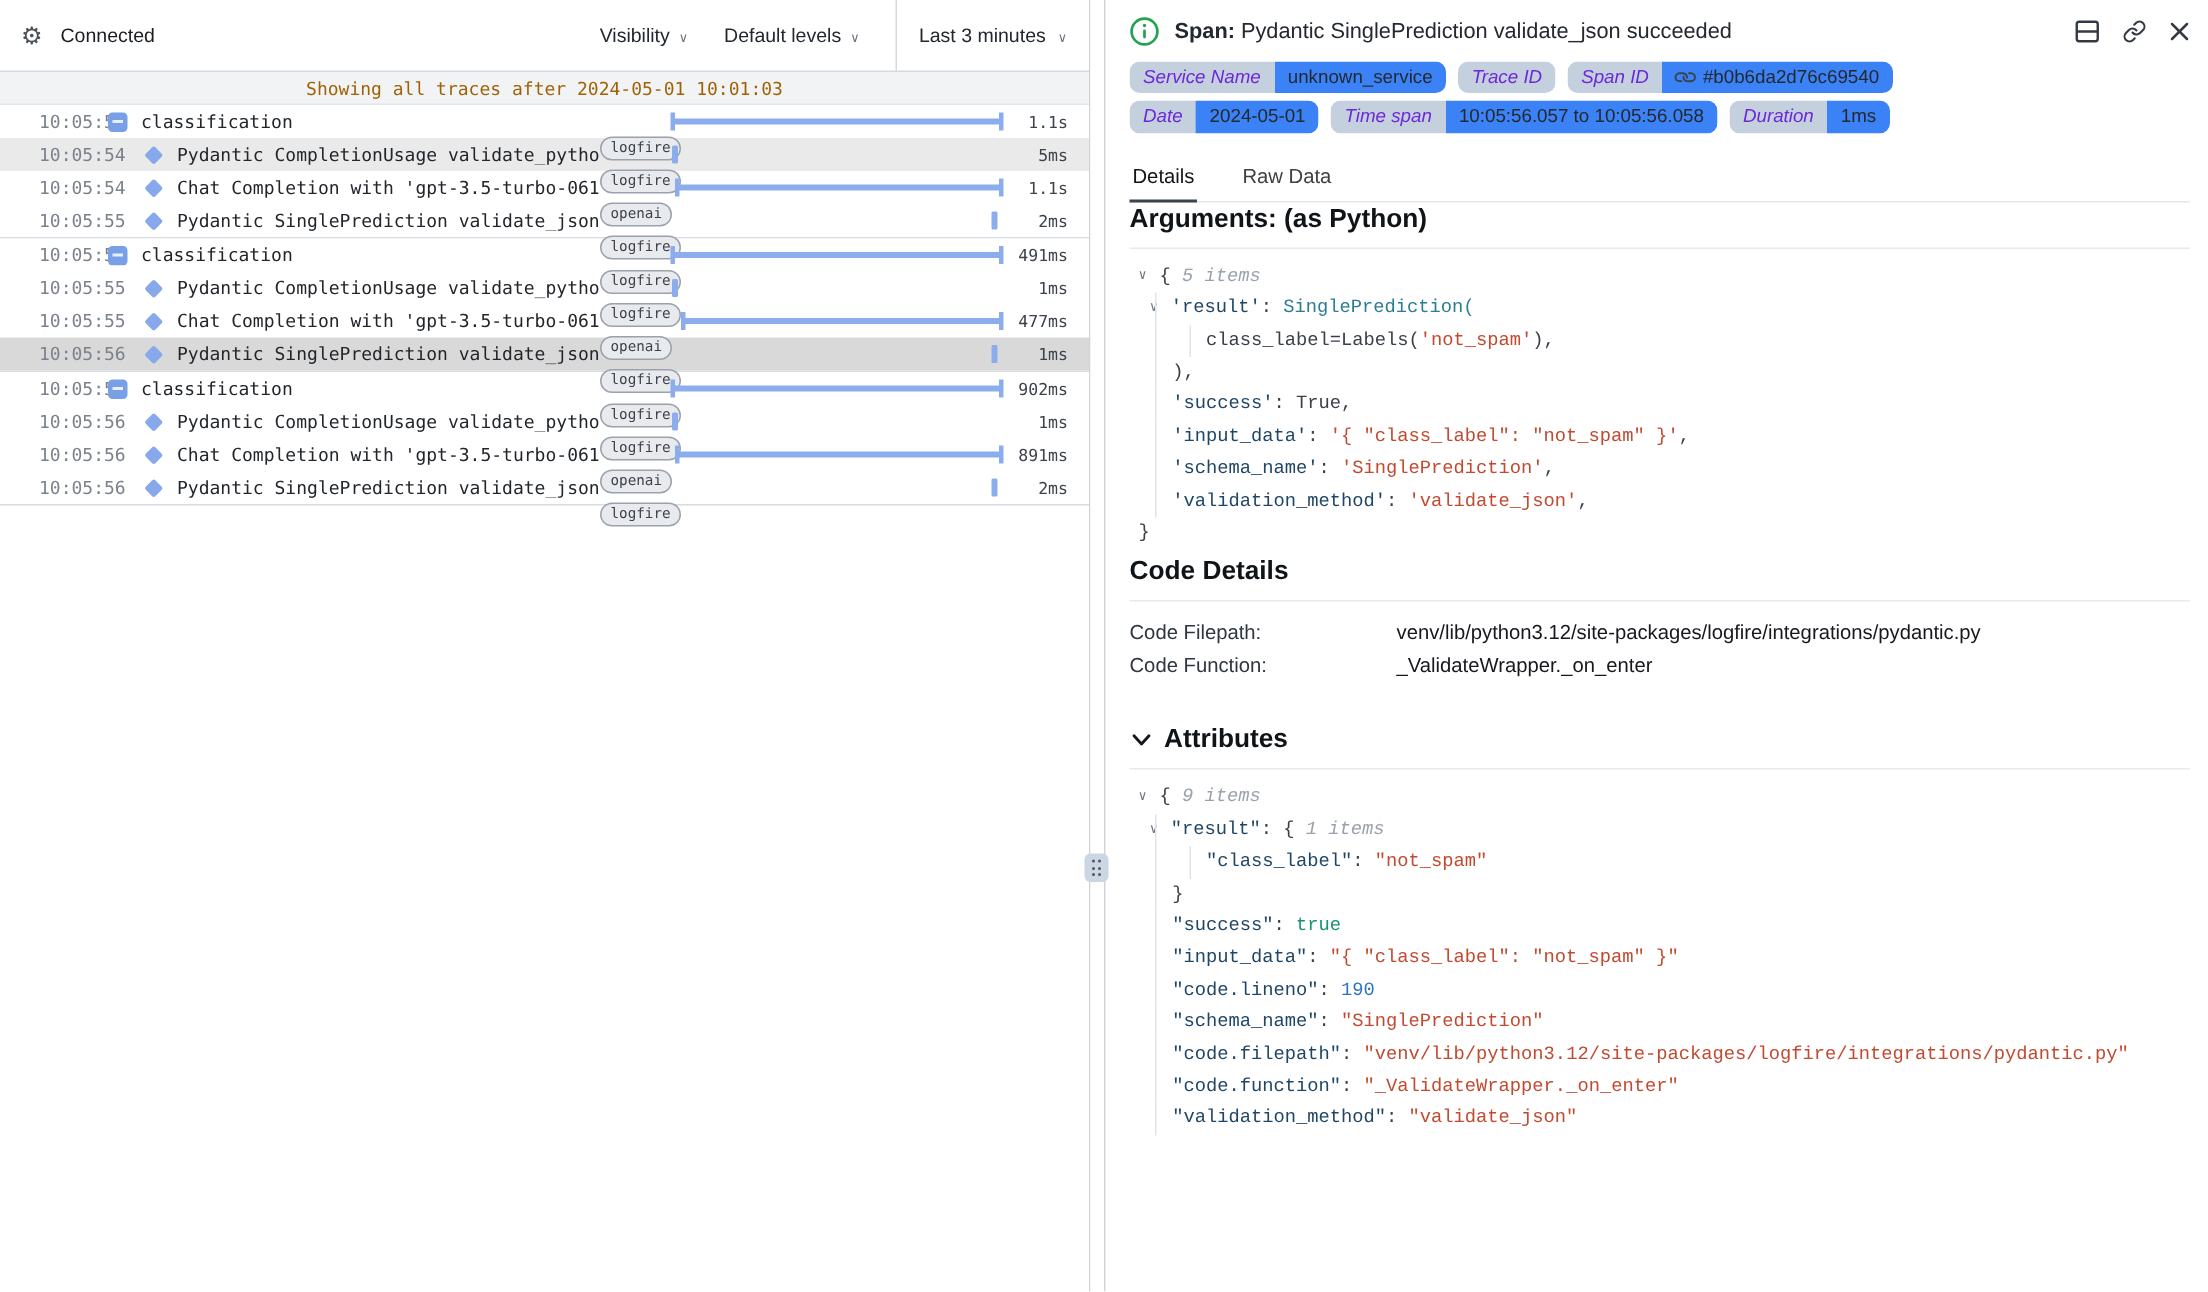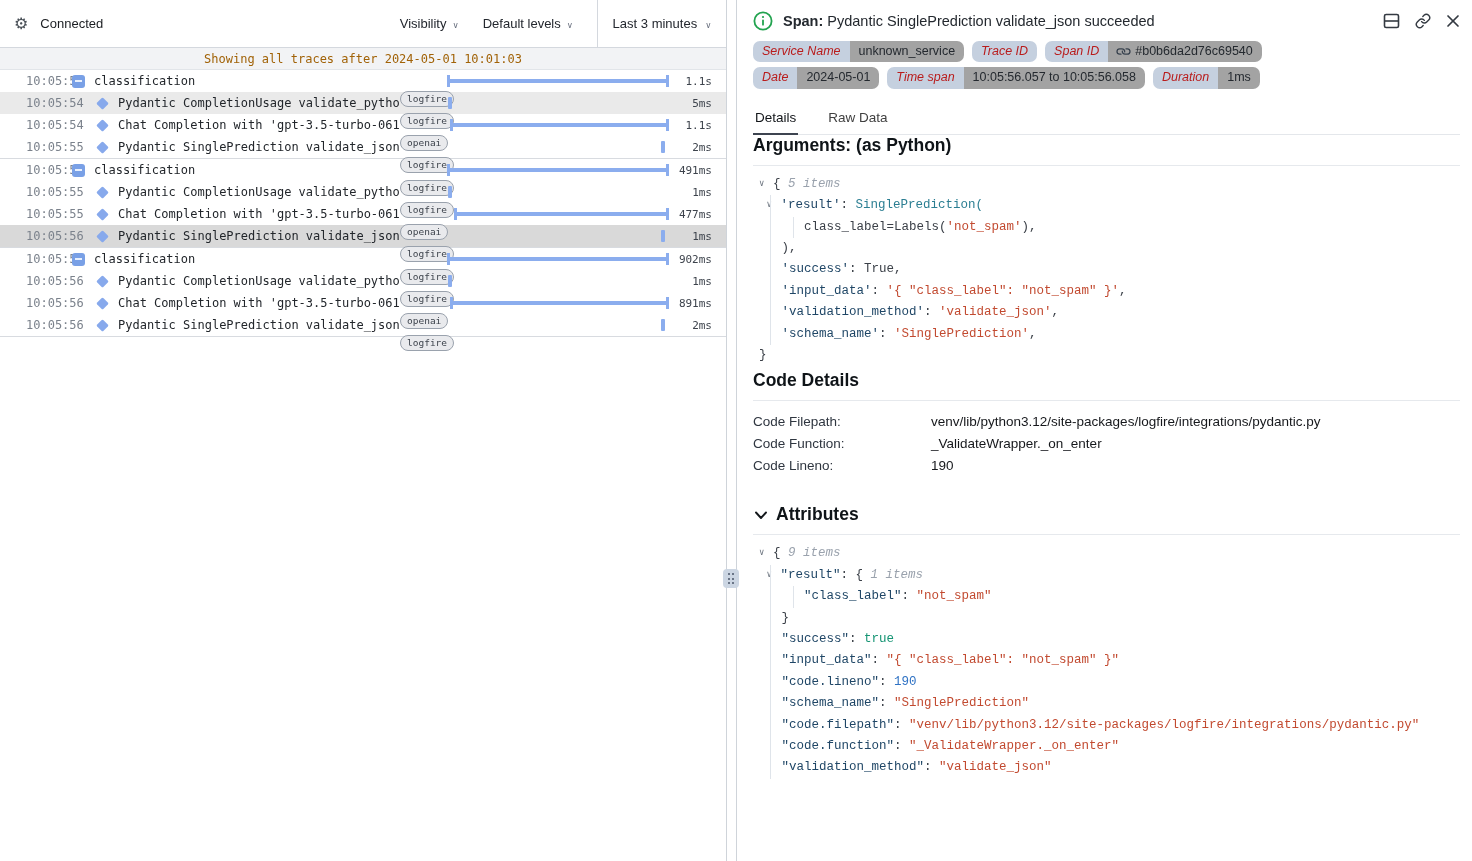--- a/index.html
+++ b/index.html
@@ -53,7 +53,7 @@
   .icon-btn{cursor:pointer;display:flex;align-items:center;}
   .badges{display:flex;flex-wrap:wrap;gap:5px 8px;max-width:540px;}
   .badge{display:flex;font-size:12.5px;border-radius:7px;overflow:hidden;line-height:1.55;}
-  .badge .bl{font-style:italic;background:#c5d0df;padding:1px 9px;color:#b91c1c;}
+  .badge .bl{font-style:italic;background:#c5d0df;padding:1px 9px;color:#6d28d9;}
   .badge .bv{background:#a3a3a3;padding:1px 9px;color:#24292f;display:flex;align-items:center;gap:5px;}
   .chain{transform:rotate(45deg);color:#39434f;flex:none;}
   .tabs{display:flex;gap:28px;border-bottom:1px solid #e4e7eb;margin-top:13px;}

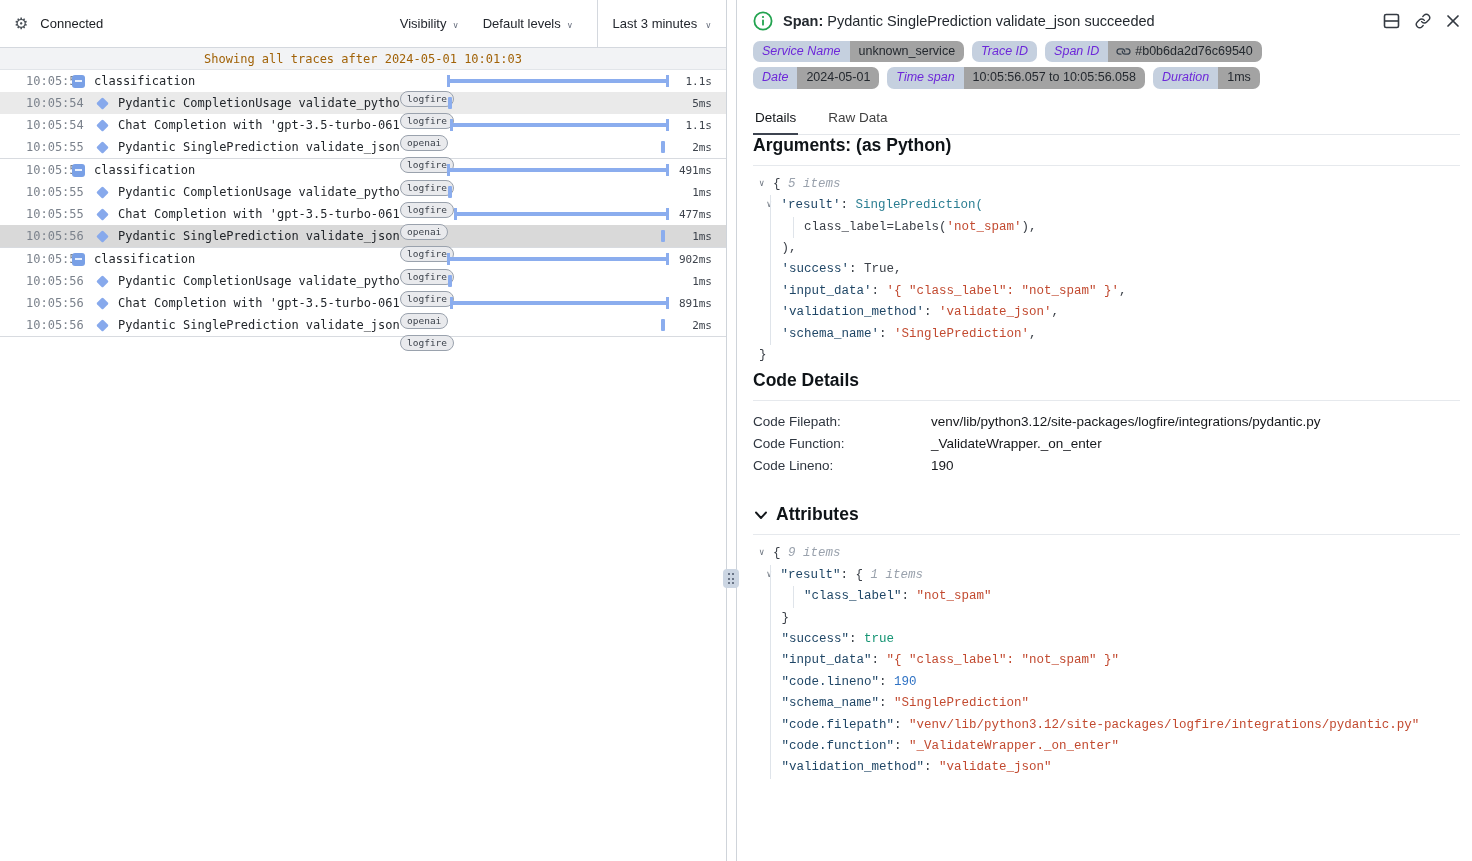--- a/index.html
+++ b/index.html
@@ -54,7 +54,7 @@
   .badges{display:flex;flex-wrap:wrap;gap:5px 8px;max-width:540px;}
   .badge{display:flex;font-size:12.5px;border-radius:7px;overflow:hidden;line-height:1.55;}
   .badge .bl{font-style:italic;background:#c5d0df;padding:1px 9px;color:#6d28d9;}
-  .badge .bv{background:#a3a3a3;padding:1px 9px;color:#24292f;display:flex;align-items:center;gap:5px;}
+  .badge .bv{background:#3b82f6;padding:1px 9px;color:#24292f;display:flex;align-items:center;gap:5px;}
   .chain{transform:rotate(45deg);color:#39434f;flex:none;}
   .tabs{display:flex;gap:28px;border-bottom:1px solid #e4e7eb;margin-top:13px;}
   .tab{padding:8px 2px 8px;font-size:13.5px;color:#404040;cursor:pointer;}

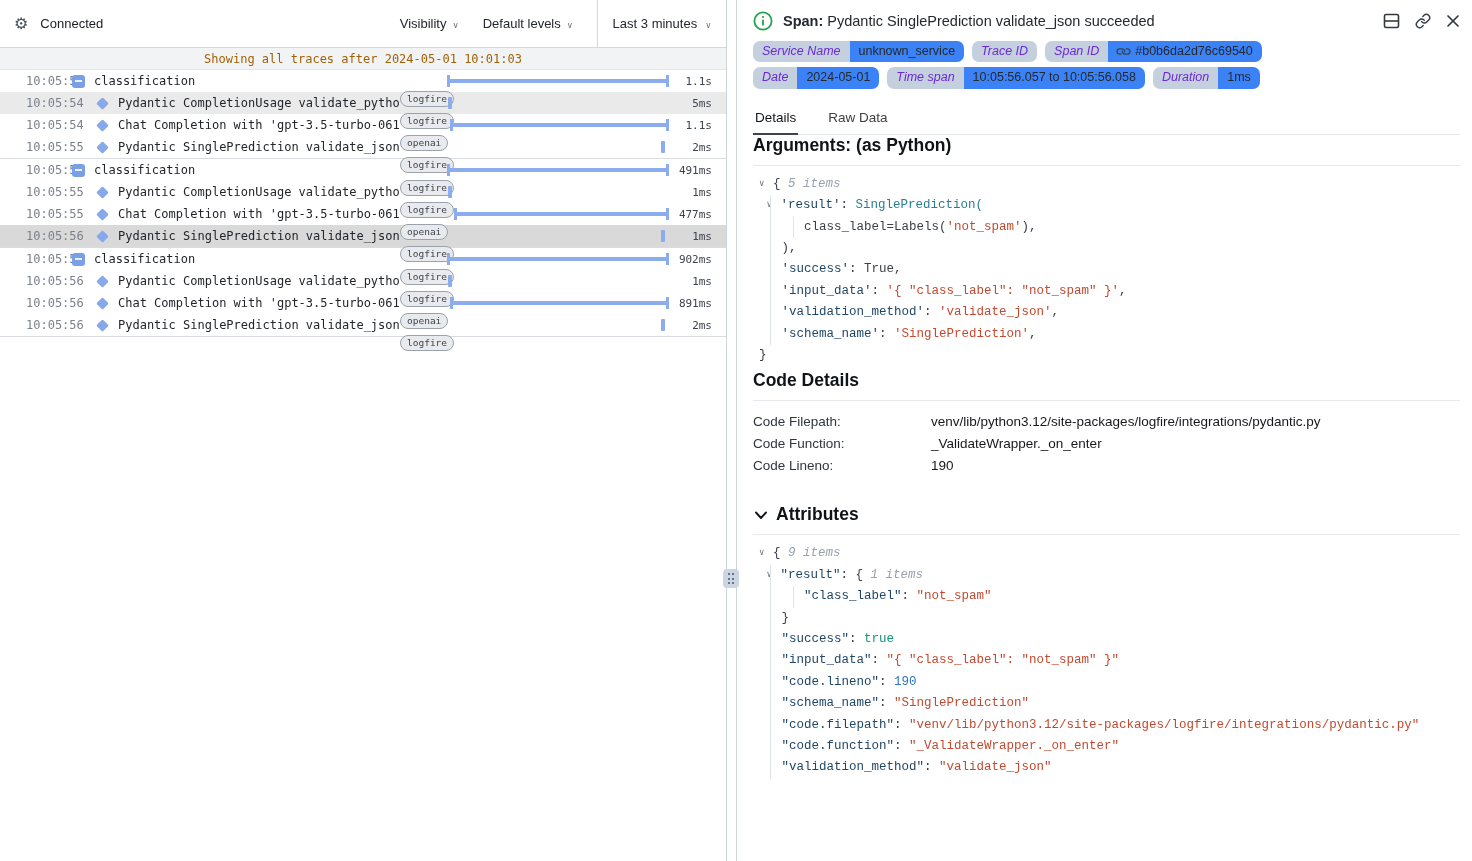--- a/index.html
+++ b/index.html
@@ -378,8 +378,8 @@
         <div class="cl g1"><span class="p">   </span><span class="p">),</span></div>
         <div class="cl g1"><span class="p">   </span><span class="k">'success'</span><span class="p">: True,</span></div>
         <div class="cl g1"><span class="p">   </span><span class="k">'input_data'</span><span class="p">: </span><span class="s">'{ "class_label": "not_spam" }'</span><span class="p">,</span></div>
+        <div class="cl g1"><span class="p">   </span><span class="k">'schema_name'</span><span class="p">: </span><span class="s">'SinglePrediction'</span><span class="p">,</span></div>
         <div class="cl g1"><span class="p">   </span><span class="k">'validation_method'</span><span class="p">: </span><span class="s">'validate_json'</span><span class="p">,</span></div>
-        <div class="cl g1"><span class="p">   </span><span class="k">'schema_name'</span><span class="p">: </span><span class="s">'SinglePrediction'</span><span class="p">,</span></div>
         <div class="cl"><span class="p">}</span></div>
       </div>
 

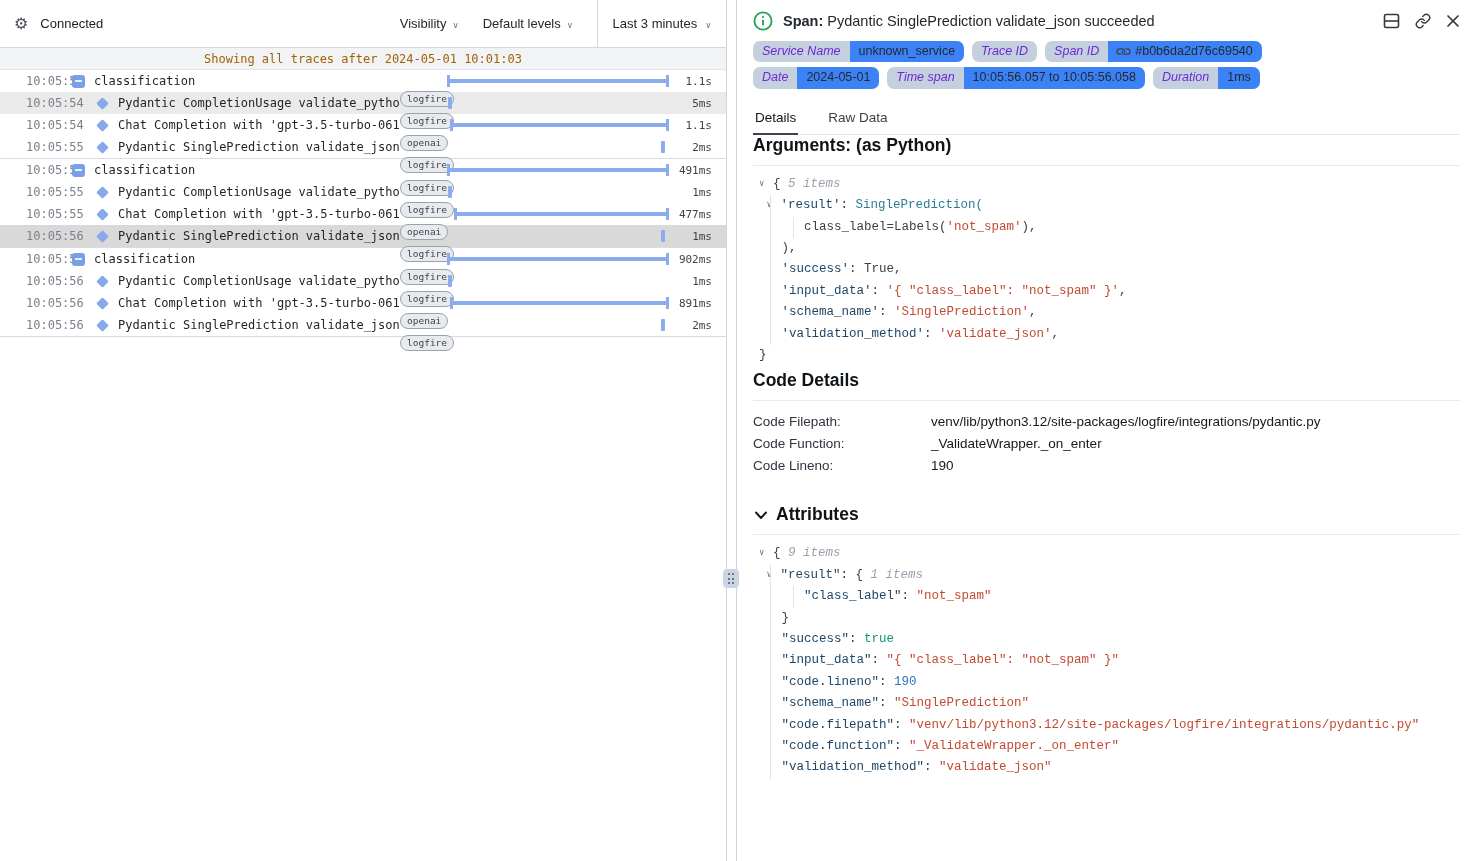--- a/index.html
+++ b/index.html
@@ -393,10 +393,6 @@
         <span class="kl">Code Function:</span>
         <span>_ValidateWrapper._on_enter</span>
       </div>
-      <div class="kv">
-        <span class="kl">Code Lineno:</span>
-        <span>190</span>
-      </div>
     </div>
 
     <h2 class="sec attr">

